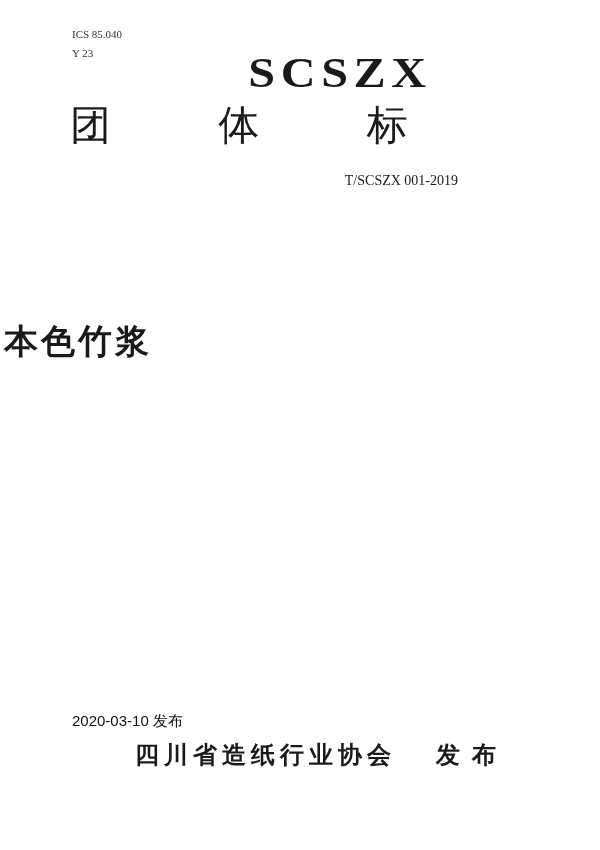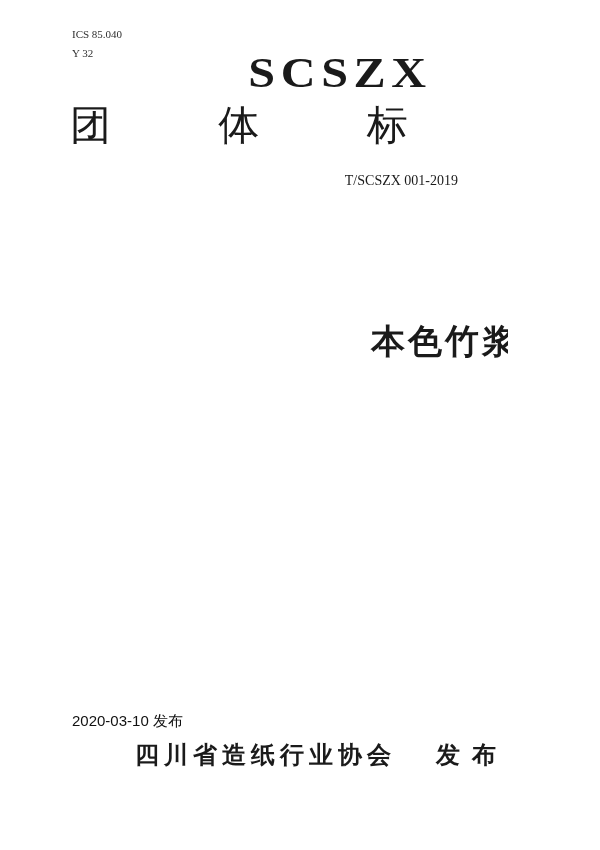--- a/index.html
+++ b/index.html
@@ -116,7 +116,7 @@
 
   <div class="ics-block">
     <div>ICS 85.040</div>
-    <div>Y 32</div>
+    <div>Y 23</div>
   </div>
 
   <div class="logo">SCSZX</div>

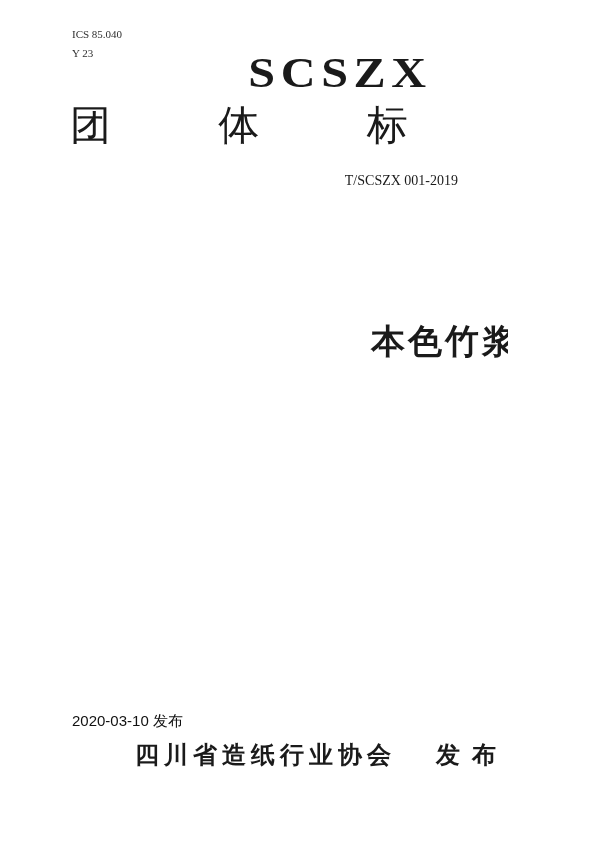--- a/index.html
+++ b/index.html
@@ -59,9 +59,9 @@
   .title-cn {
     position: absolute;
     top: 319px;
-    left: 11px;
+    left: 4px;
     width: 100%;
-    text-align: right;
+    text-align: left;
     font-size: 34px;
     font-family: "Liberation Sans", sans-serif;
     font-weight: 600;

